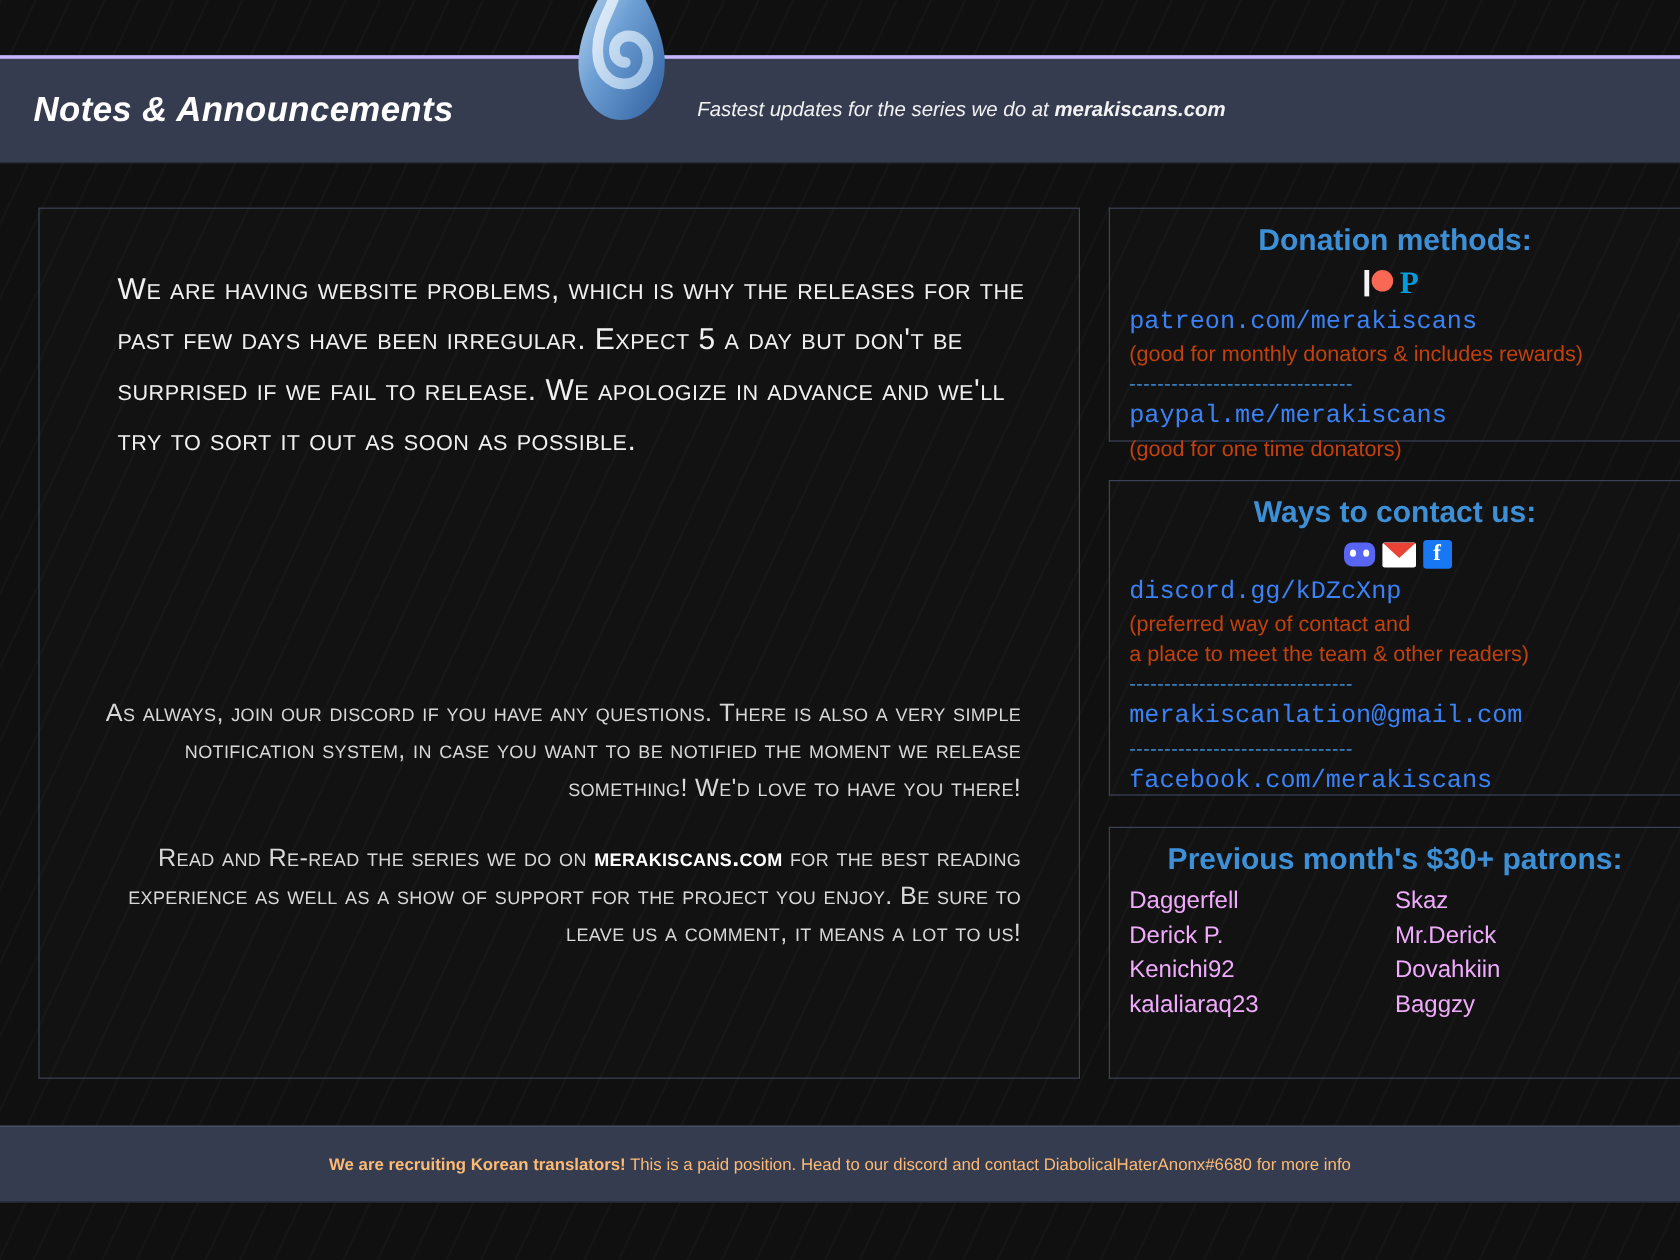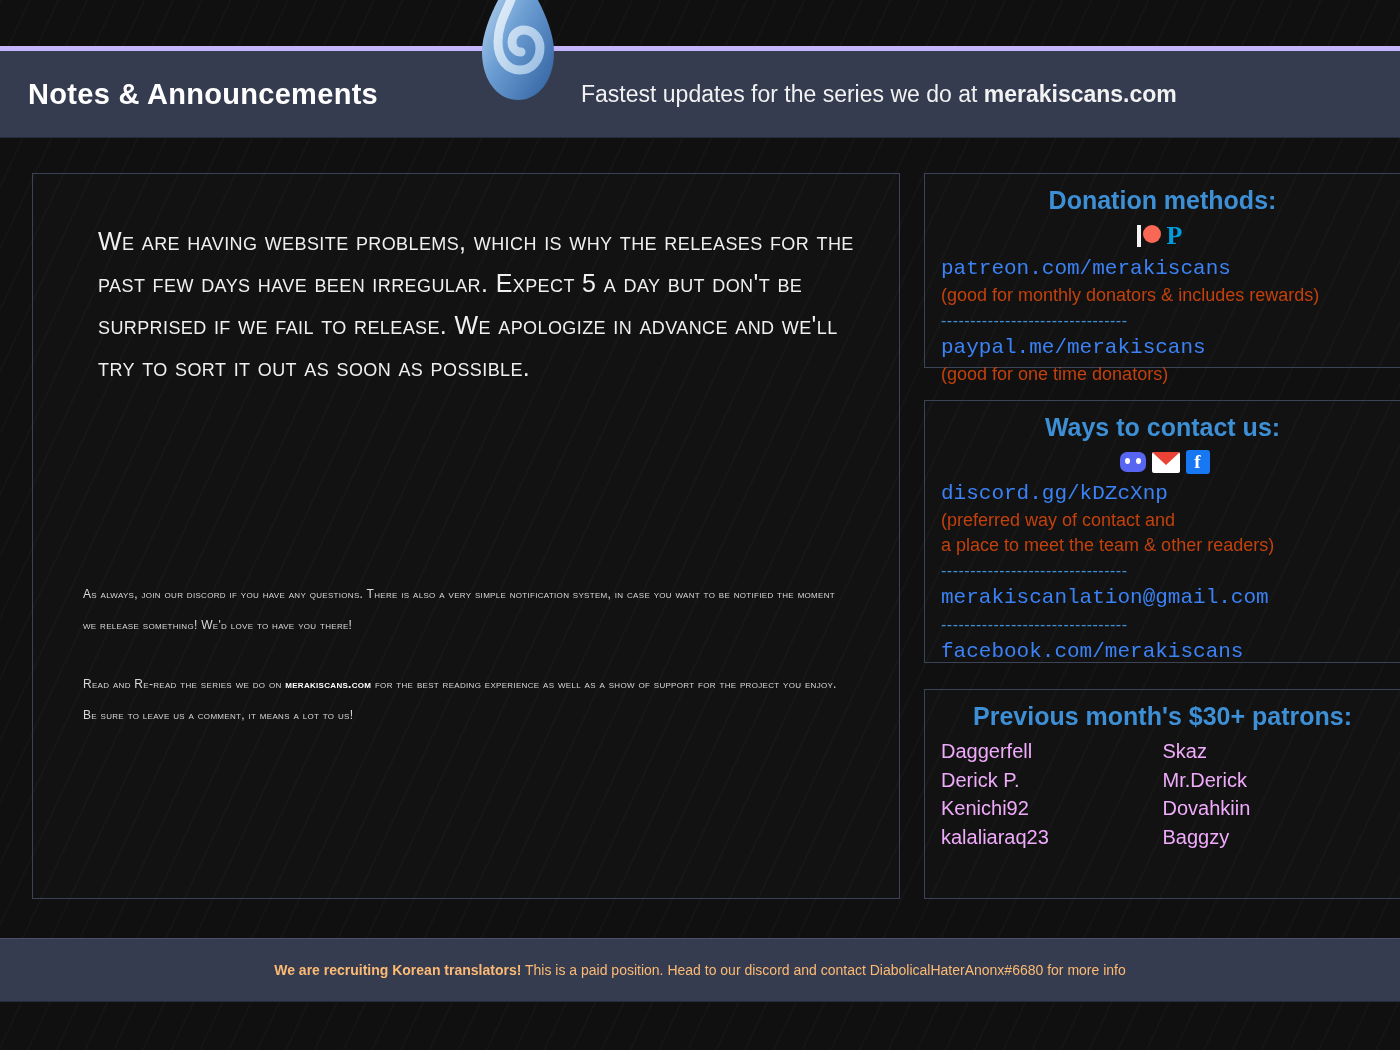--- a/index.html
+++ b/index.html
@@ -37,10 +37,11 @@
     left: 0; top: 46px;
     width: 1400px; height: 86px;
     background: #353c50;
-    border-top: 5px solid #c4b5fd;
+    border-top: 3px solid #c4b5fd;
     border-bottom: 1px solid #272c3c;
     display: flex;
     align-items: center;
+    font-style: italic;
   }
   .header-title {
     color: #ffffff;

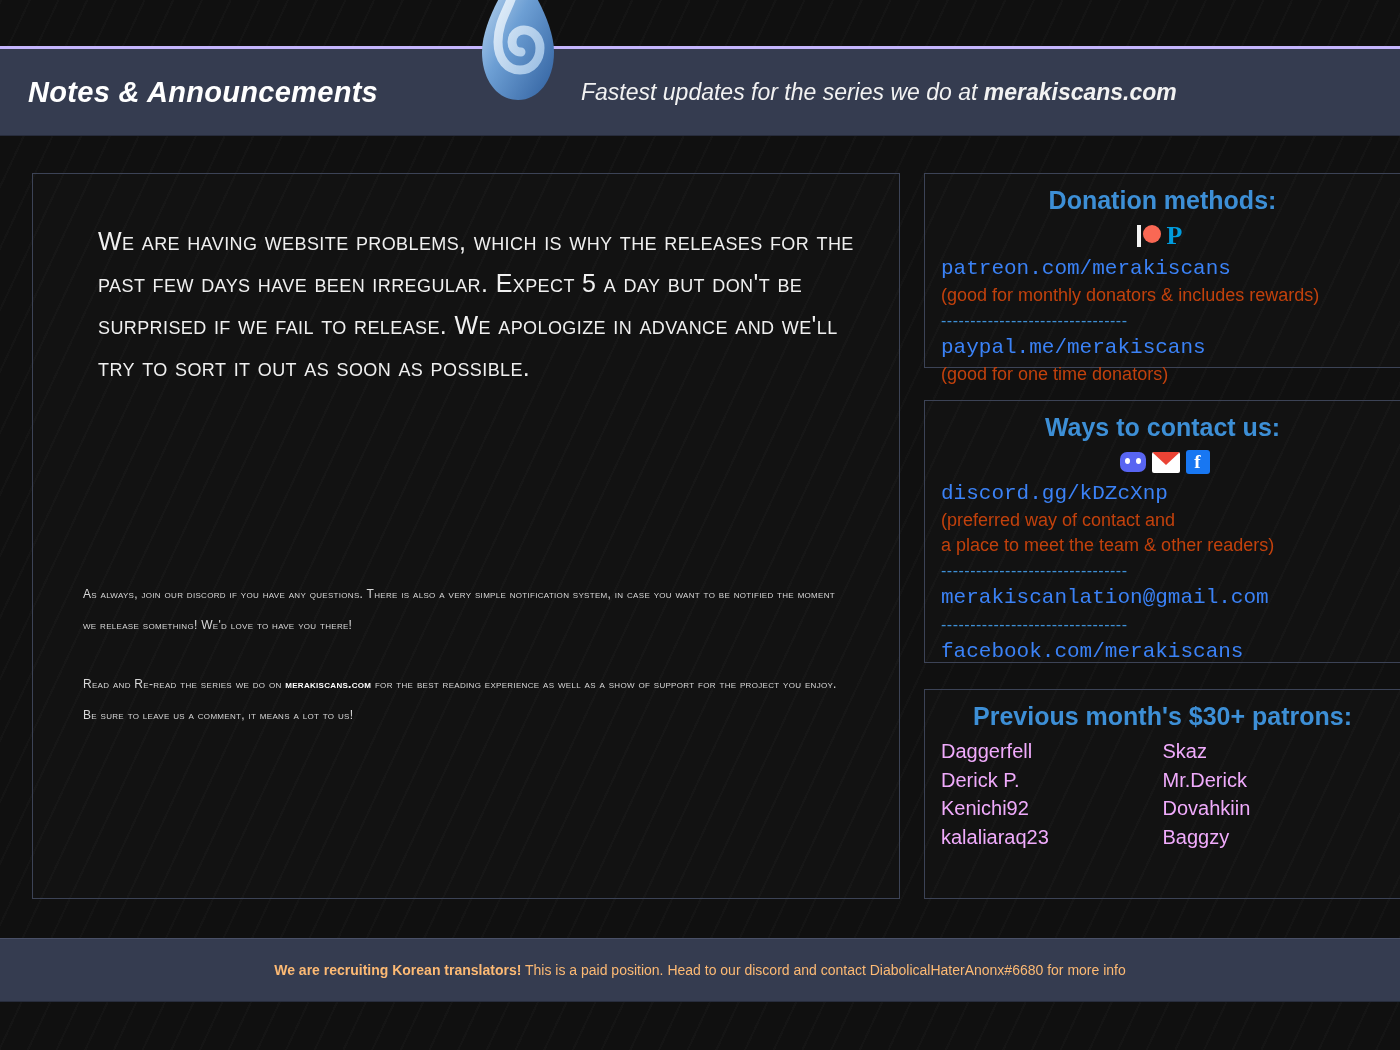--- a/index.html
+++ b/index.html
@@ -53,7 +53,7 @@
   }
   .header-sub {
     color: #f2f2f2;
-    font-size: 23px;
+    font-size: 17px;
     position: absolute;
     left: 581px;
     white-space: nowrap;

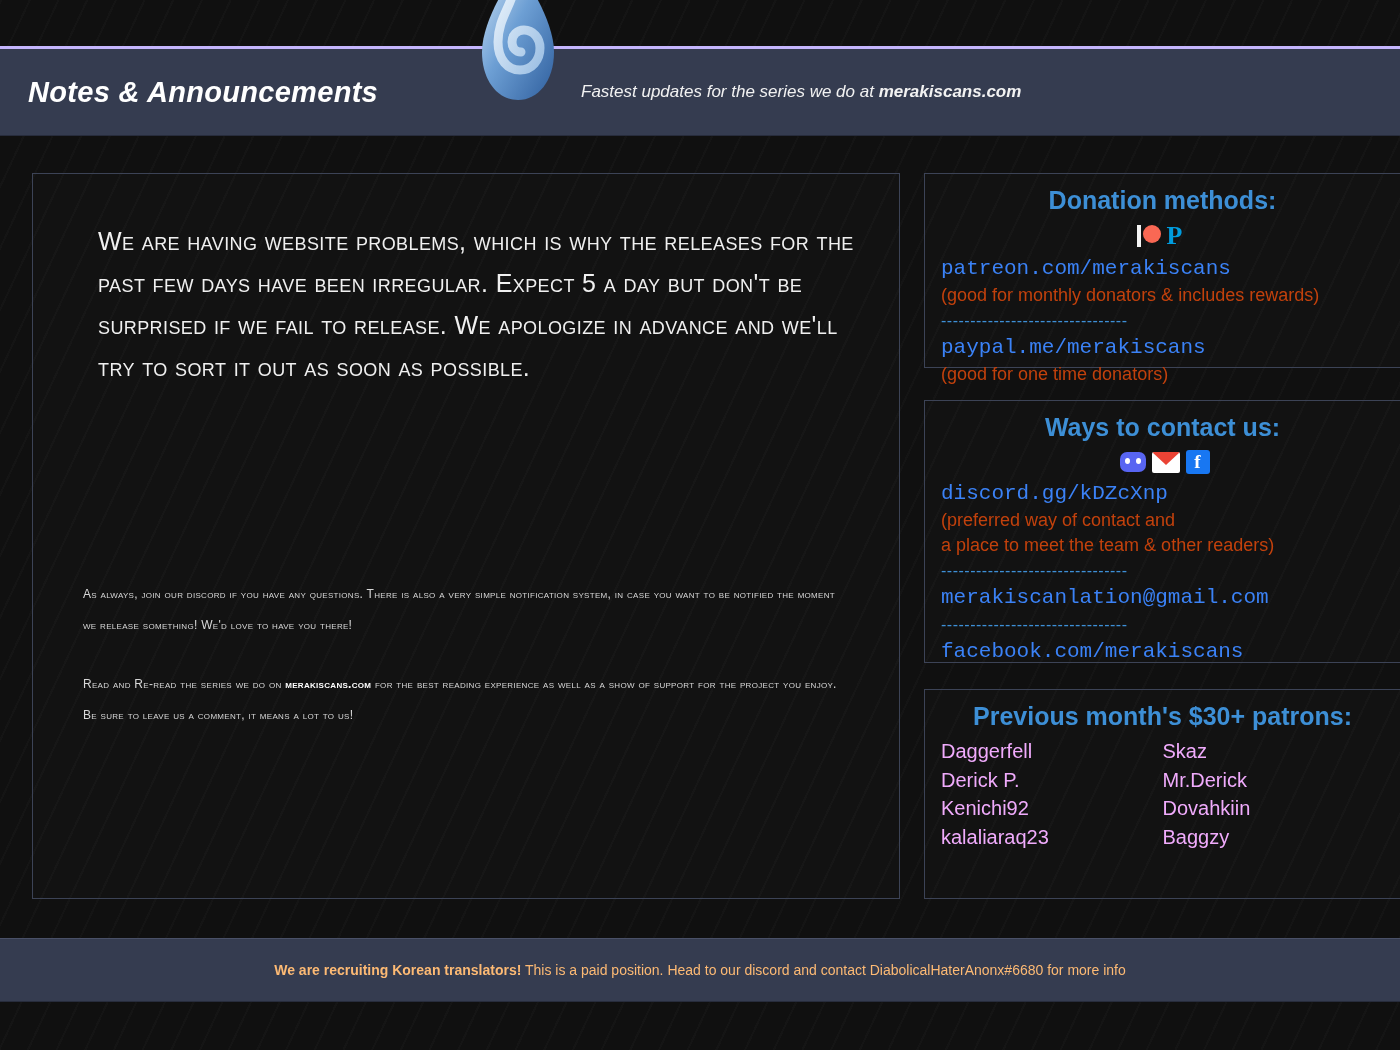--- a/index.html
+++ b/index.html
@@ -97,9 +97,9 @@
     position: absolute;
     left: 50px; top: 405px;
     width: 768px;
-    text-align: left;
+    text-align: right;
     color: #d8d8d8;
-    font-size: 12px;
+    font-size: 21px;
     line-height: 31px;
     font-variant: small-caps;
     letter-spacing: 0.3px;

